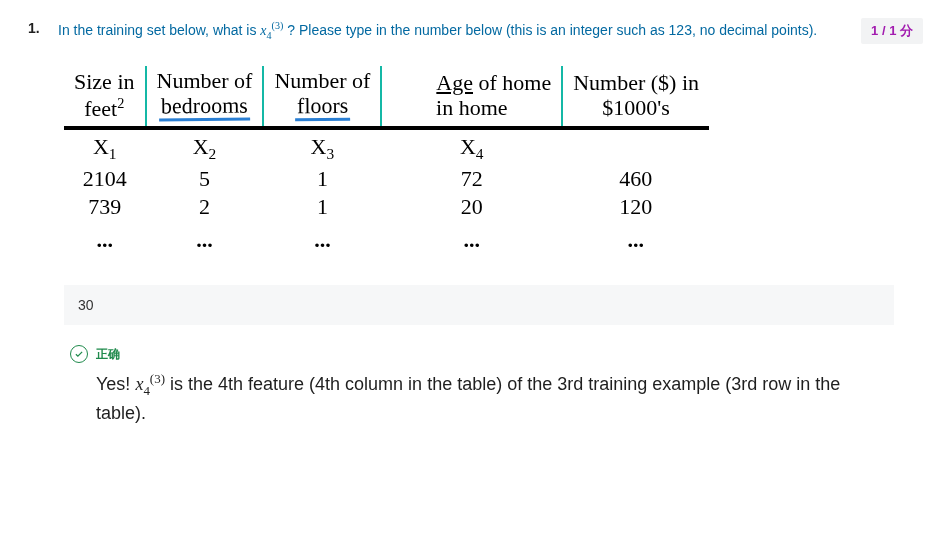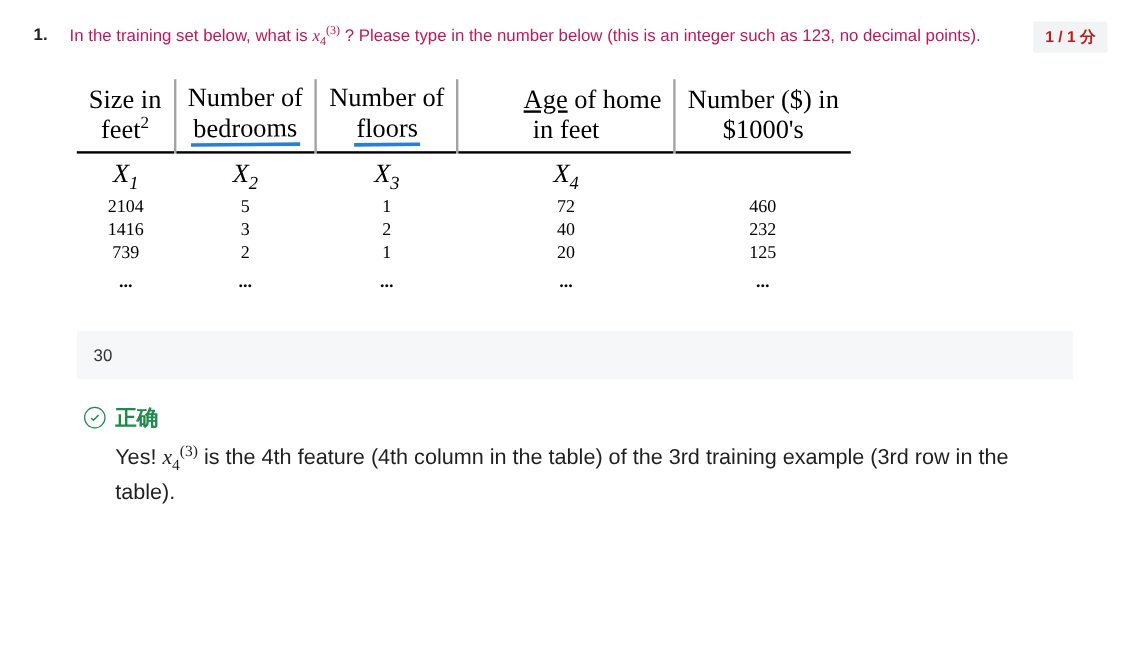--- a/index.html
+++ b/index.html
@@ -15,7 +15,7 @@
   }
   .top-row { display: flex; align-items: flex-start; gap: 12px; }
   .qnum { font-weight: 700; min-width: 18px; padding-top:2px; }
-  .qtext { flex: 1; line-height: 1.65; color:#be185d; }
+  .qtext { flex: 1; line-height: 1.65; color:#0369a1; }
   .score-badge {
     background: #f2f3f4;
     color: #b91c1c;

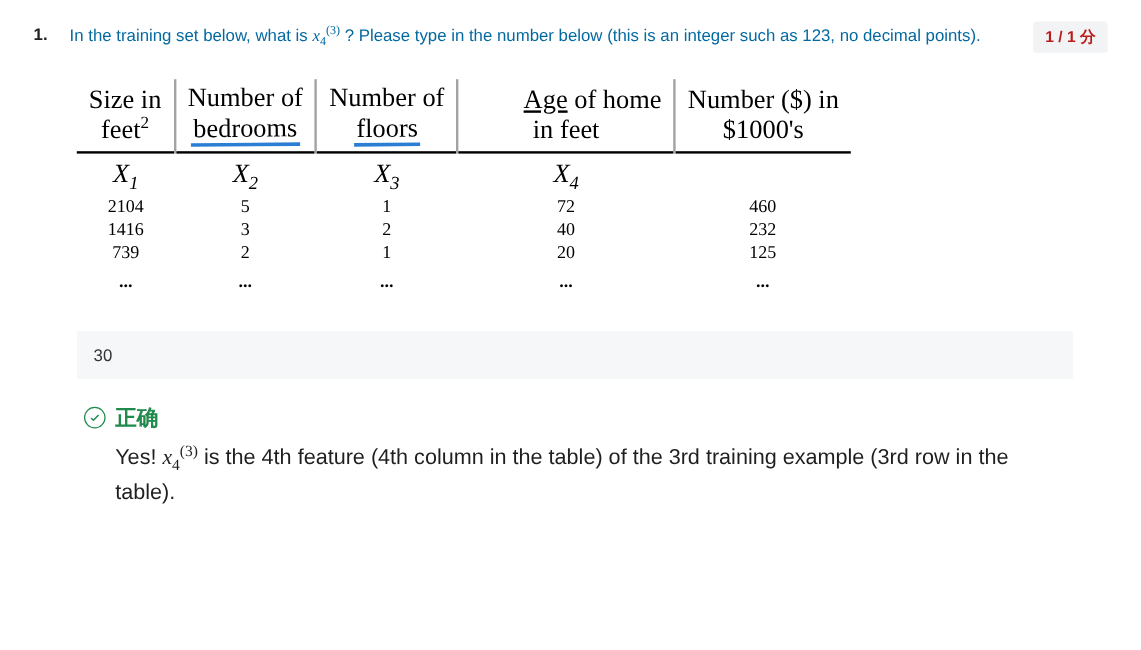--- a/index.html
+++ b/index.html
@@ -18,7 +18,7 @@
   .qtext { flex: 1; line-height: 1.65; color:#0369a1; }
   .score-badge {
     background: #f2f3f4;
-    color: #b91c1c;
+    color: #a21caf;
     font-weight: 700;
     padding: 4px 10px;
     border-radius: 2px;

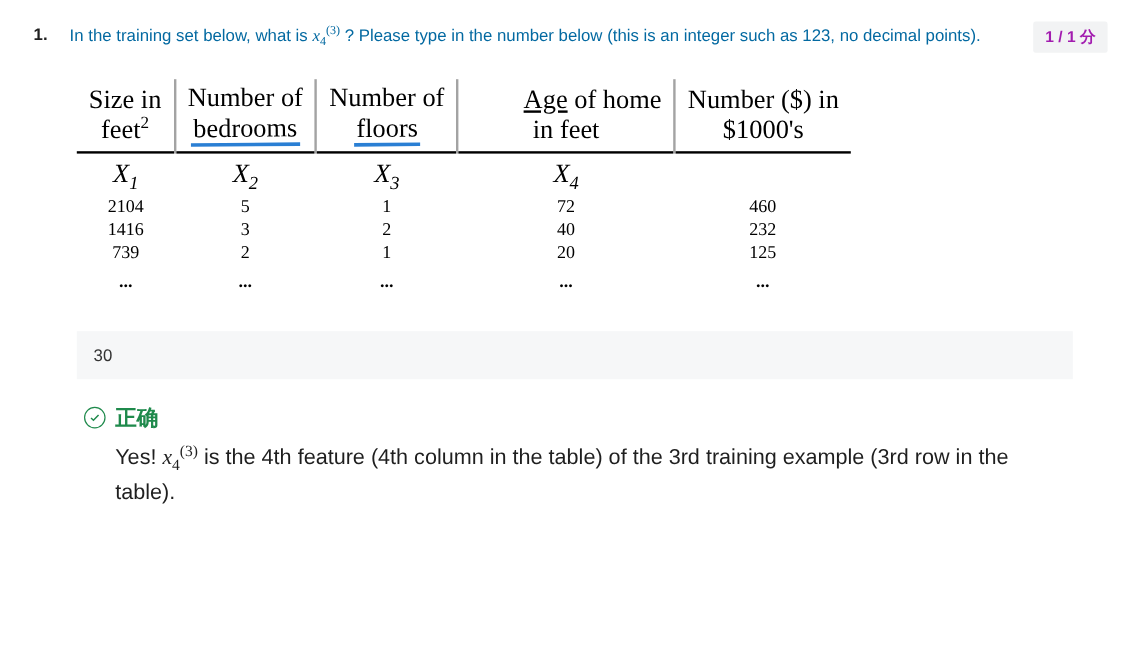--- a/index.html
+++ b/index.html
@@ -42,7 +42,7 @@
     font-weight: 400;
     font-size: 22px;
     line-height: 1.15;
-    border-right: 2px solid #a3a3a3;
+    border-right: 2px solid #14b8a6;
     padding: 2px 10px 4px 10px;
     white-space: nowrap;
   }

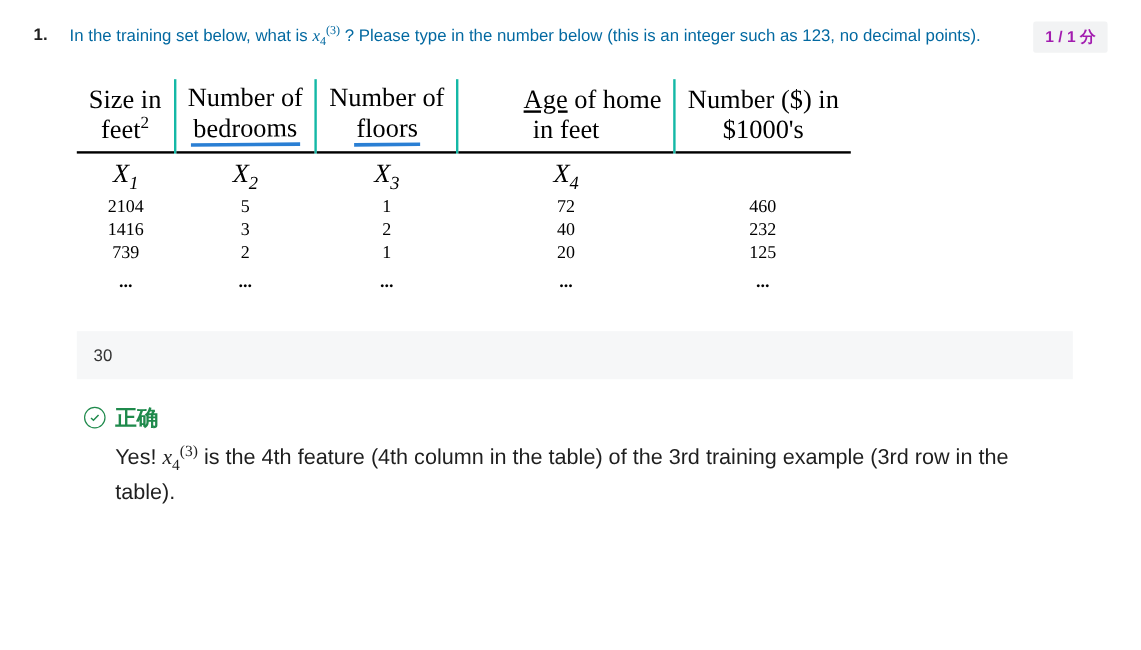--- a/index.html
+++ b/index.html
@@ -119,7 +119,7 @@
         </th>
         <th>
           <span><span class="u">Age</span> of home</span><br>
-          <span>in feet</span>
+          <span>in home</span>
         </th>
         <th>
           <span>Number ($) in</span><br>

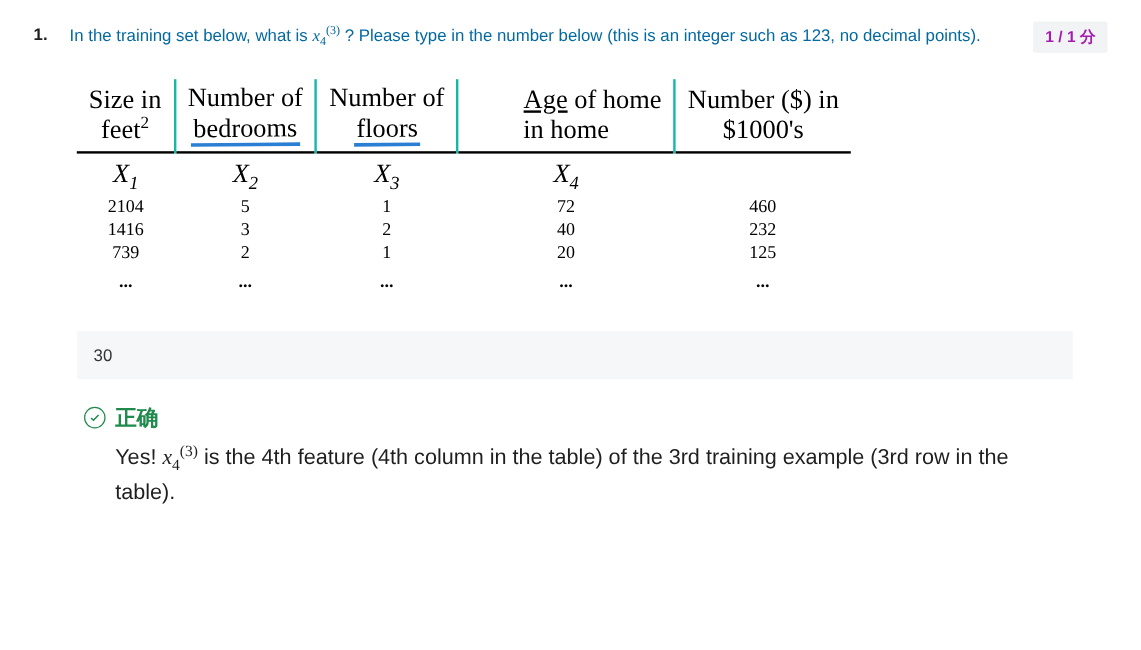--- a/index.html
+++ b/index.html
@@ -51,9 +51,8 @@
   table.data thead th .sq { font-size: 0.65em; vertical-align: super; }
 
   tr.feat td {
-    border-top: 2px solid #000000;
+    border-top: 4px solid #000000;
     font-family: "Comic Sans MS","Segoe Script",cursive;
-    font-style: italic;
     font-size: 22px;
     color:#000;
     padding: 4px 18px 2px 18px;

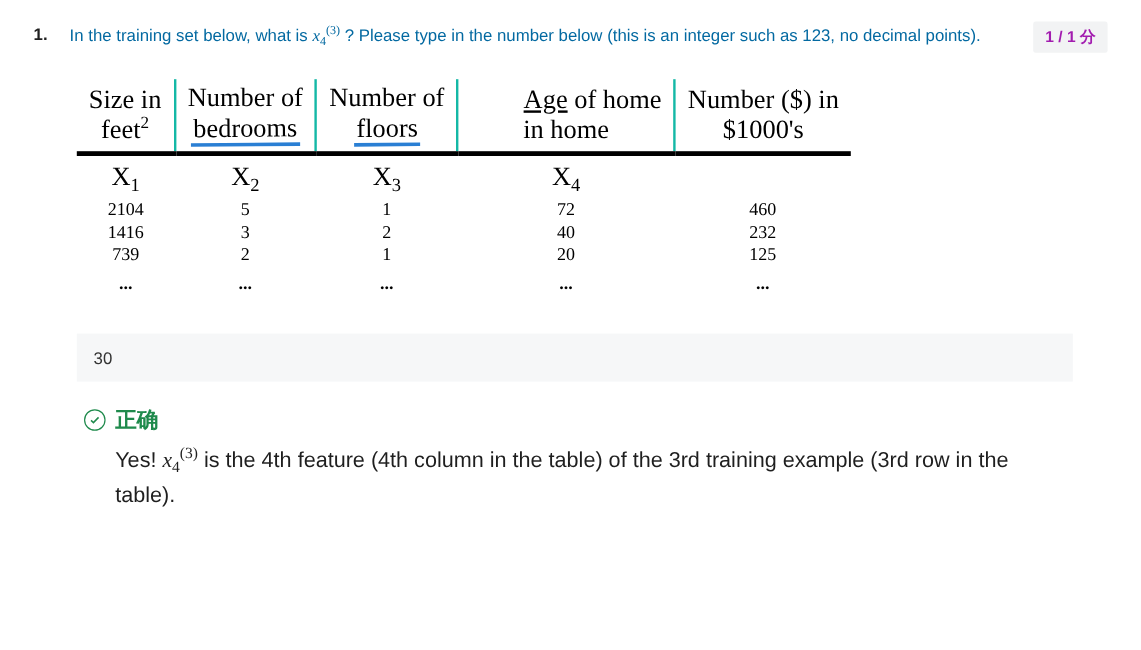--- a/index.html
+++ b/index.html
@@ -59,7 +59,7 @@
   }
   tr.feat td .fsub { font-size: 0.7em; vertical-align: sub; }
   tr.datarow:first-of-type td { border-top: 2px solid #000; }
-  tr.datarow td, tr.dotsrow td { font-size: 15px; font-weight: 500; }
+  tr.datarow td, tr.dotsrow td { font-size: 22px; font-weight: 500; }
   tr.dotsrow td { padding-top: 6px; padding-bottom: 10px; font-weight:700; }
 
   .hand-ul { display:inline-block; border-bottom: 3px solid #2a7fd4; padding: 0 2px 0 2px; transform: rotate(-0.5deg); }

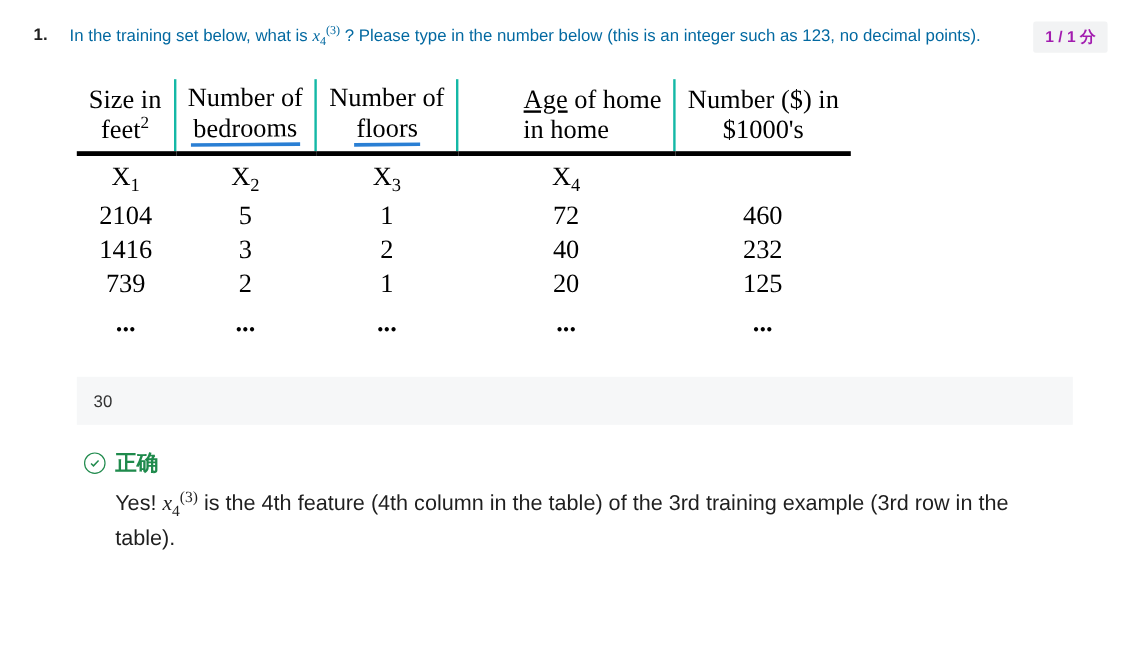--- a/index.html
+++ b/index.html
@@ -142,13 +142,6 @@
         <td>460</td>
       </tr>
       <tr class="datarow">
-        <td>1416</td>
-        <td>3</td>
-        <td>2</td>
-        <td>40</td>
-        <td>232</td>
-      </tr>
-      <tr class="datarow">
         <td>739</td>
         <td>2</td>
         <td>1</td>

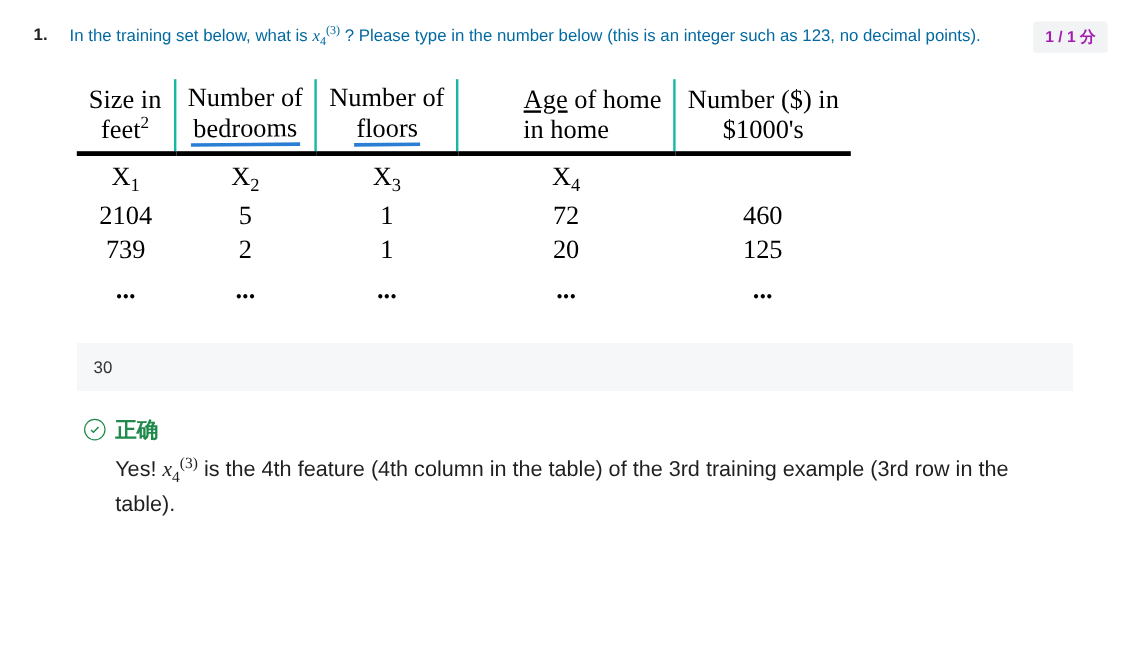--- a/index.html
+++ b/index.html
@@ -146,7 +146,7 @@
         <td>2</td>
         <td>1</td>
         <td>20</td>
-        <td>125</td>
+        <td>120</td>
       </tr>
       <tr class="dotsrow">
         <td>...</td>

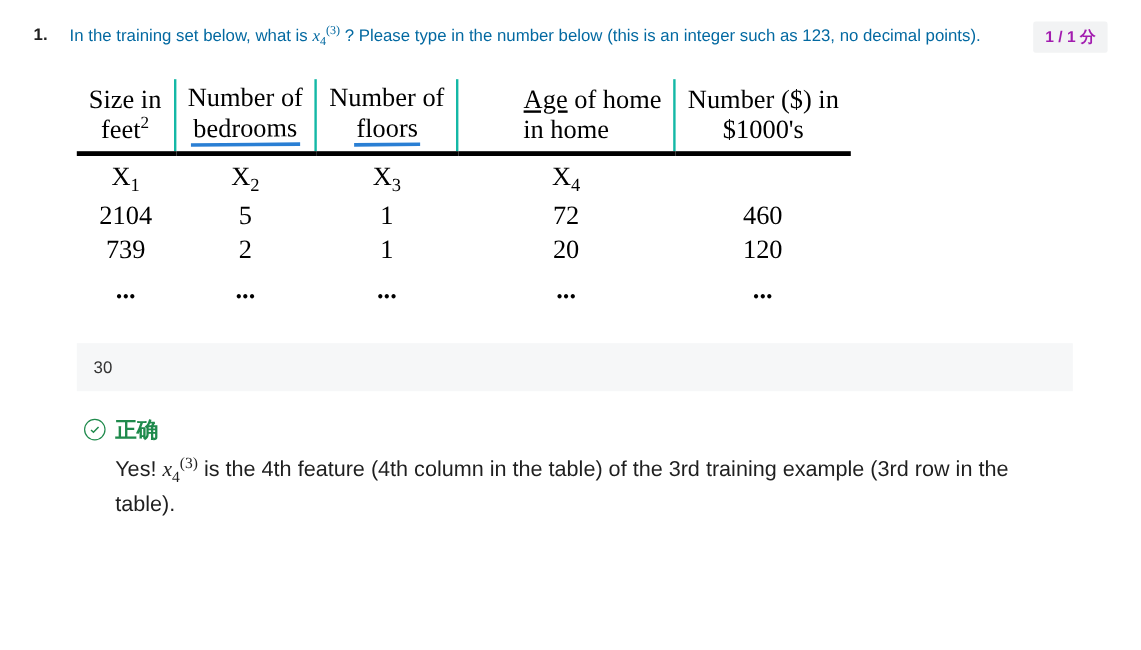--- a/index.html
+++ b/index.html
@@ -84,7 +84,7 @@
     color:#1f8a4c; font-size: 12px; line-height:1;
   }
   .check-icon svg { width:10px; height:10px; }
-  .fb-label { color:#1f8a4c; font-weight:700; font-size:18px; }
+  .fb-label { color:#1f8a4c; font-weight:700; font-size:12px; }
   .fb-text { margin: 6px 0 0 26px; font-size:18px; color:#1f1f1f; line-height:1.5; }
 </style>
 </head>

